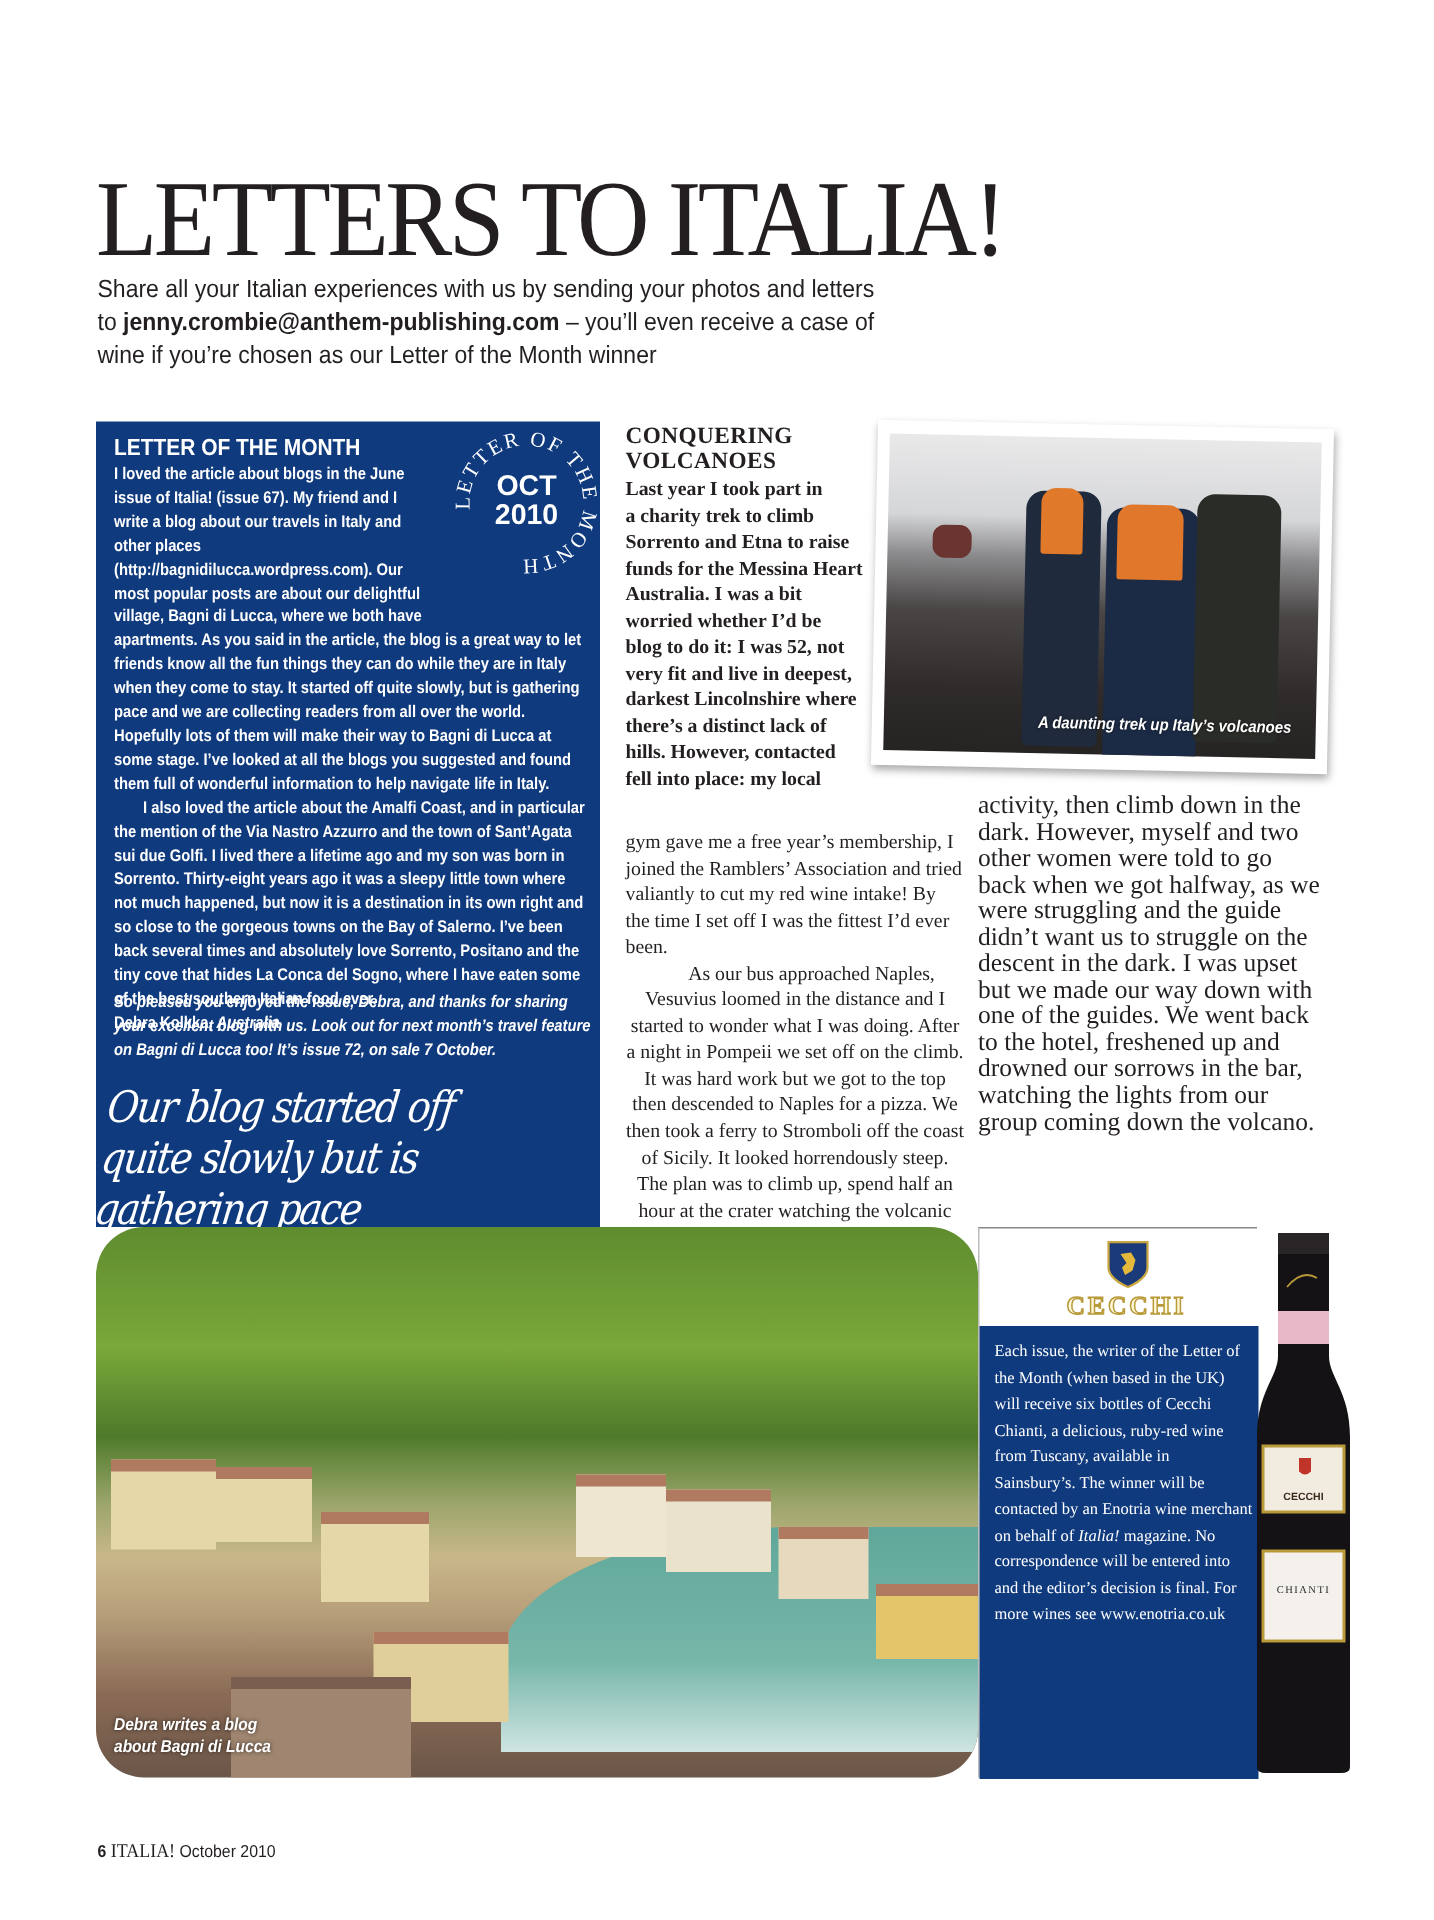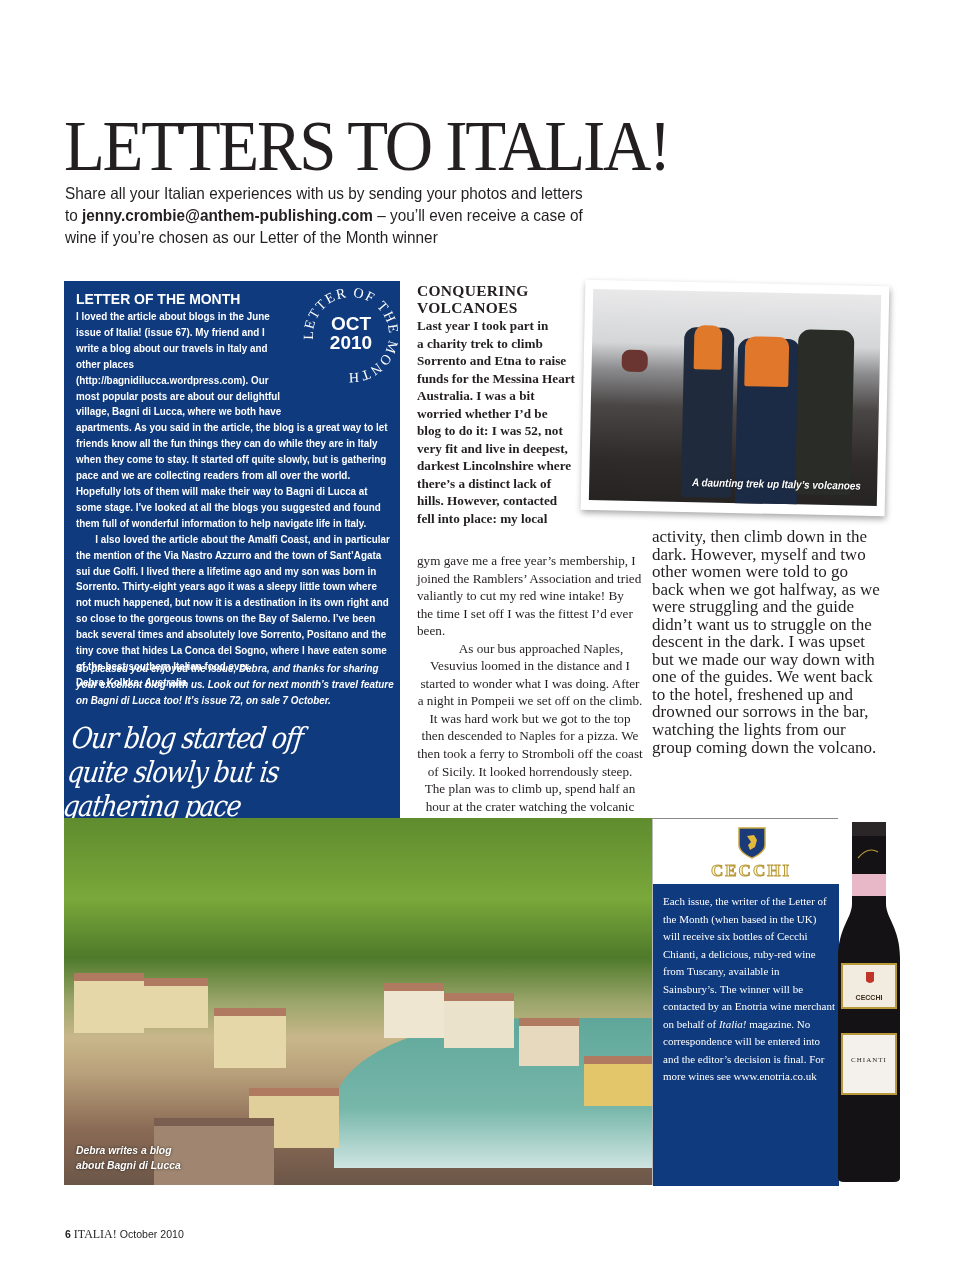--- a/index.html
+++ b/index.html
@@ -97,6 +97,7 @@
   .photo-town {
     position: absolute; left: 64px; top: 818px; width: 588px; height: 367px; overflow: hidden;
     background: linear-gradient(180deg, #5f8c2e 0%, #7aa83a 22%, #4e7a2a 38%, #9aa56a 50%, #c9b78a 60%, #b79f7a 70%, #8a6a55 85%, #6b5648 100%);
+    border-radius: 32px;
   }
   .photo-town .river {
     position: absolute; left: 270px; top: 200px; width: 330px; height: 150px;

